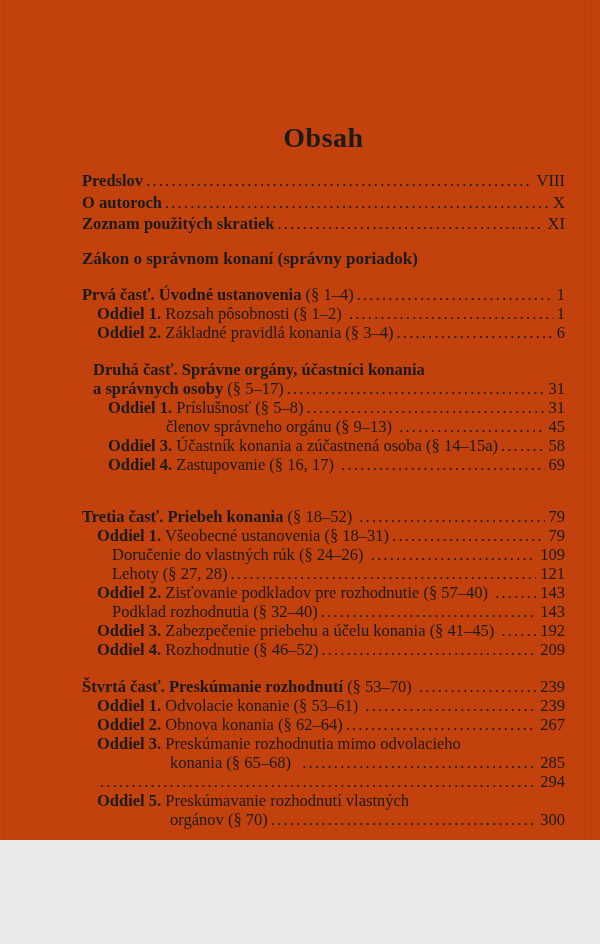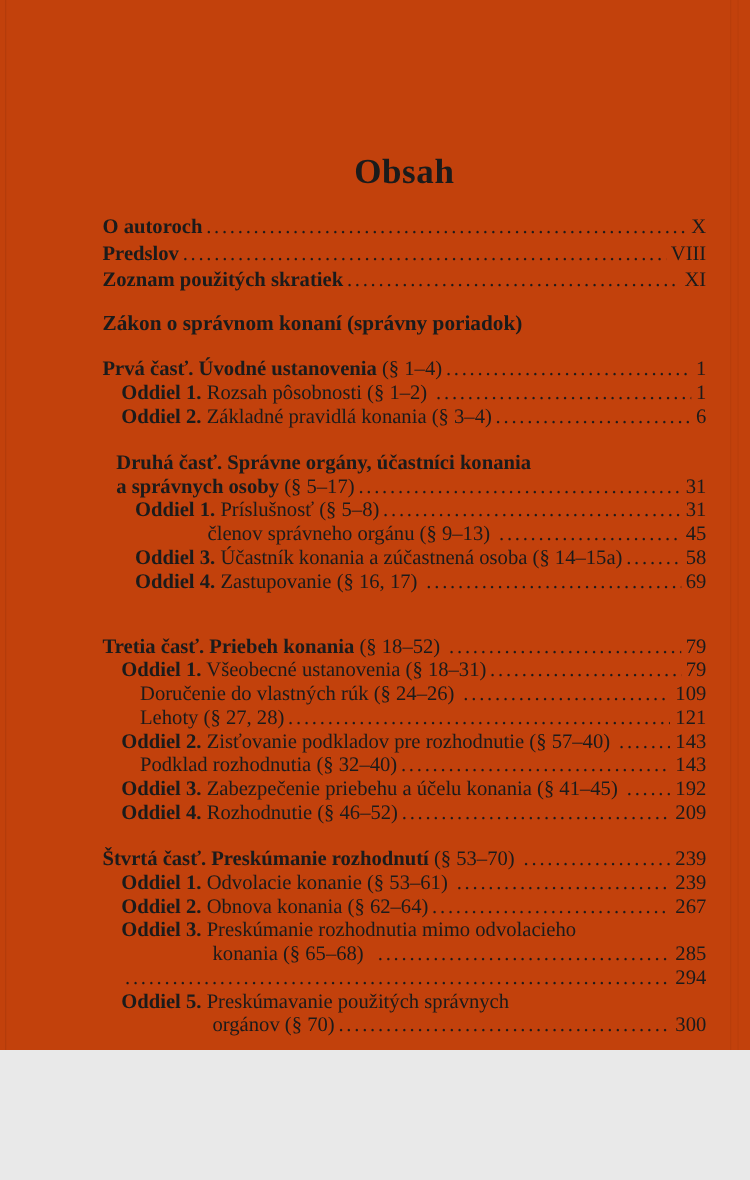--- a/index.html
+++ b/index.html
@@ -82,14 +82,14 @@
     <h1 class="title">Obsah</h1>
     <div class="front-matter" id="front-matter">
         <div class="toc-line indent-0">
+    <span class="toc-text"><b class="toc-bold">Predslov</b><span></span></span>
+    <span class="toc-dots"></span>
+    <span class="toc-page">VIII</span>
+  </div>
+        <div class="toc-line indent-0">
     <span class="toc-text"><b class="toc-bold">O autoroch</b><span></span></span>
     <span class="toc-dots"></span>
     <span class="toc-page">X</span>
-  </div>
-        <div class="toc-line indent-0">
-    <span class="toc-text"><b class="toc-bold">Predslov</b><span></span></span>
-    <span class="toc-dots"></span>
-    <span class="toc-page">VIII</span>
   </div>
         <div class="toc-line indent-0">
     <span class="toc-text"><b class="toc-bold">Zoznam použitých skratiek</b><span></span></span>

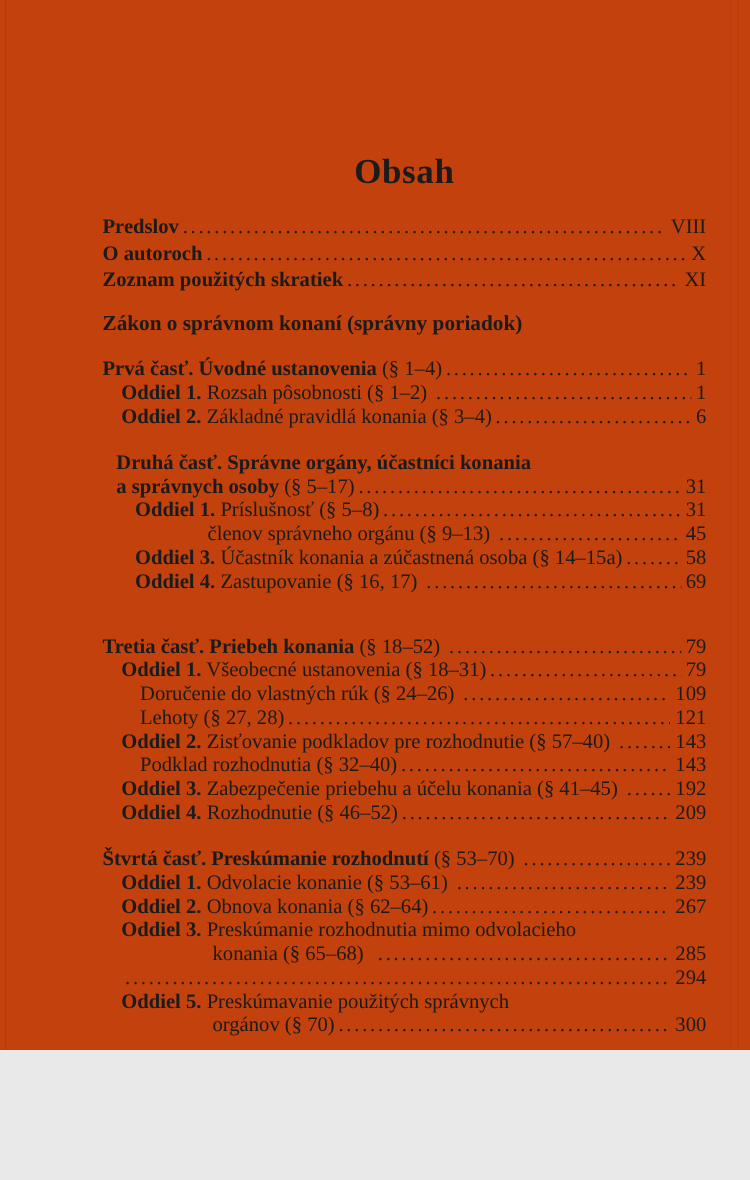--- a/index.html
+++ b/index.html
@@ -219,7 +219,7 @@
     <span class="toc-page">294</span>
   </div>
           <div class="toc-line indent-1 no-leader">
-    <span class="toc-text"><b class="toc-bold">Oddiel 5.</b><span> Preskúmavanie použitých správnych</span></span>
+    <span class="toc-text"><b class="toc-bold">Oddiel 5.</b><span> Preskúmavanie rozhodnutí vlastných</span></span>
 
   </div>
           <div class="toc-line indent-4">

